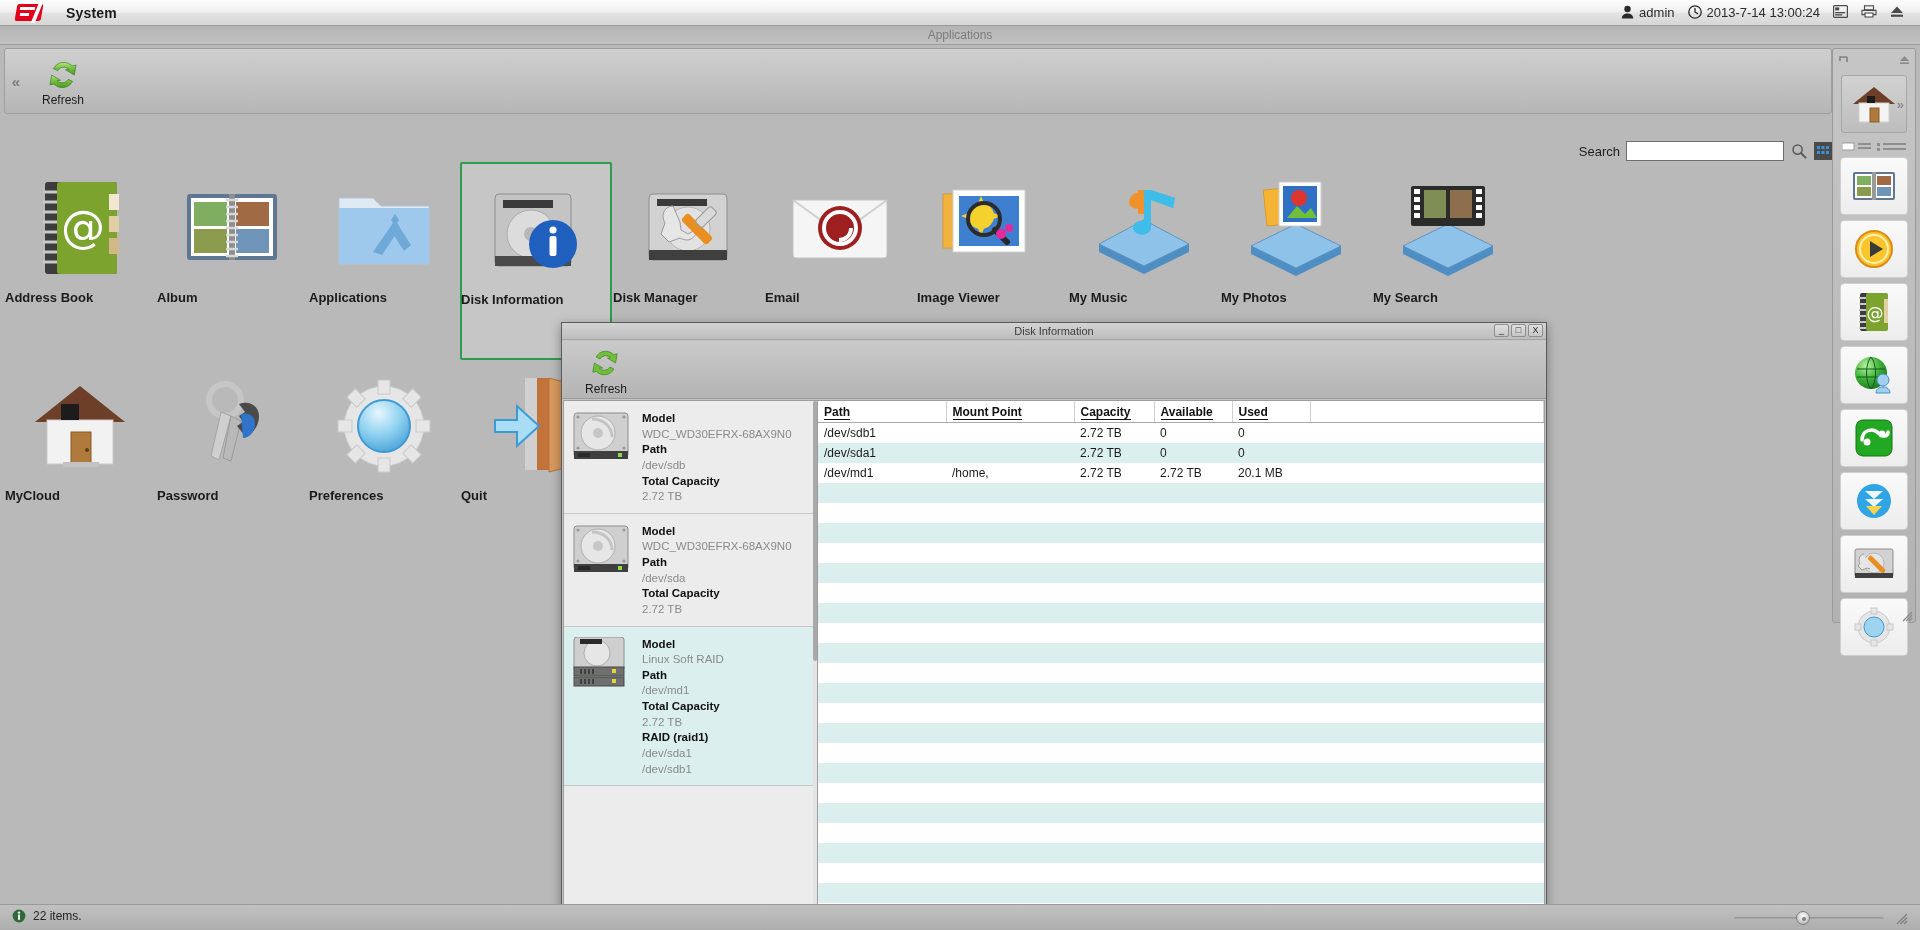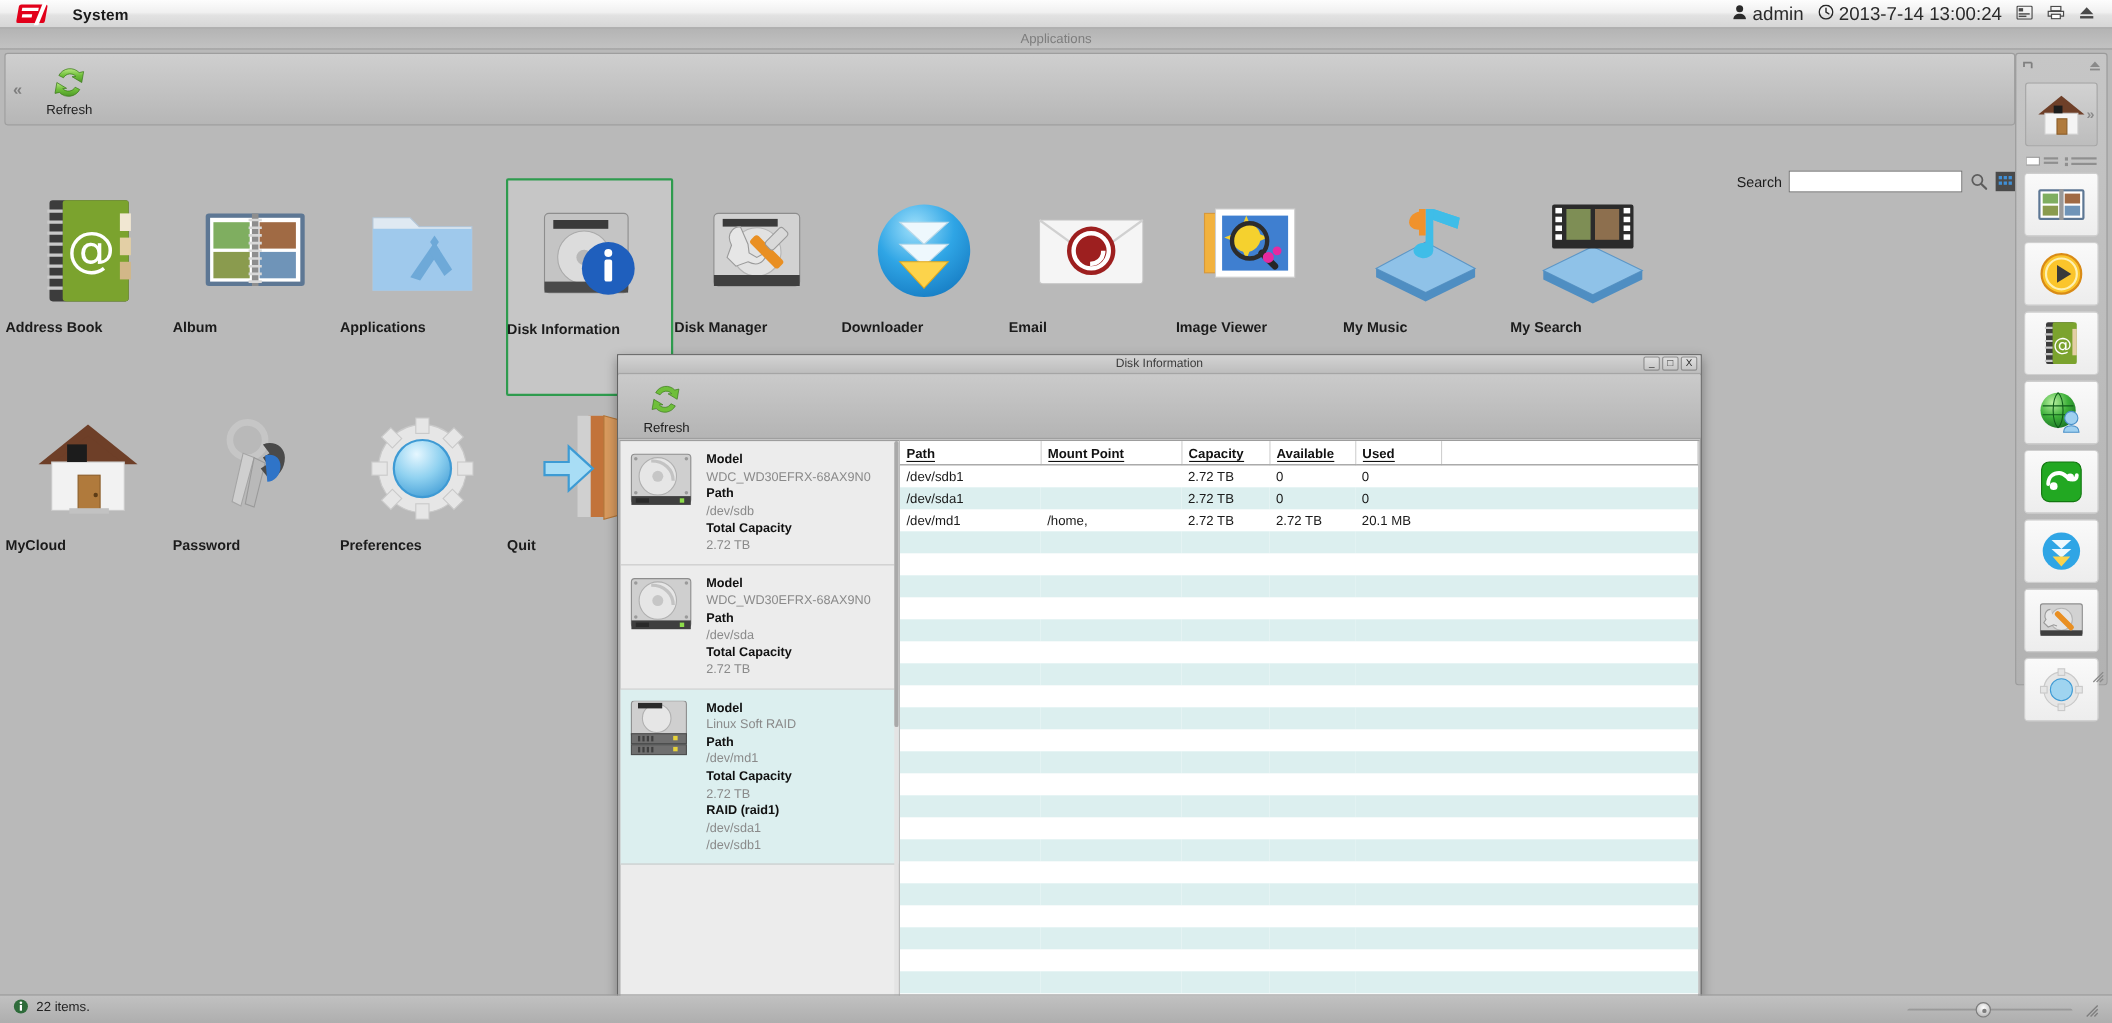--- a/index.html
+++ b/index.html
@@ -43,8 +43,8 @@
     letter-spacing: .2px;
   }
   .sys-right {
-    margin-left: auto; display: flex; align-items: center; gap: 13px;
-    margin-right: 16px; font-size: 17px; color: #2a2a2a;
+    margin-left: auto; display: flex; gap: 13px;
+    margin-right: 16px; font-size: 13px; color: #2a2a2a;
   }
   .sys-right .sitem { display: flex; align-items: center; gap: 5px; }
   .ic { display: inline-block; line-height: 1; }

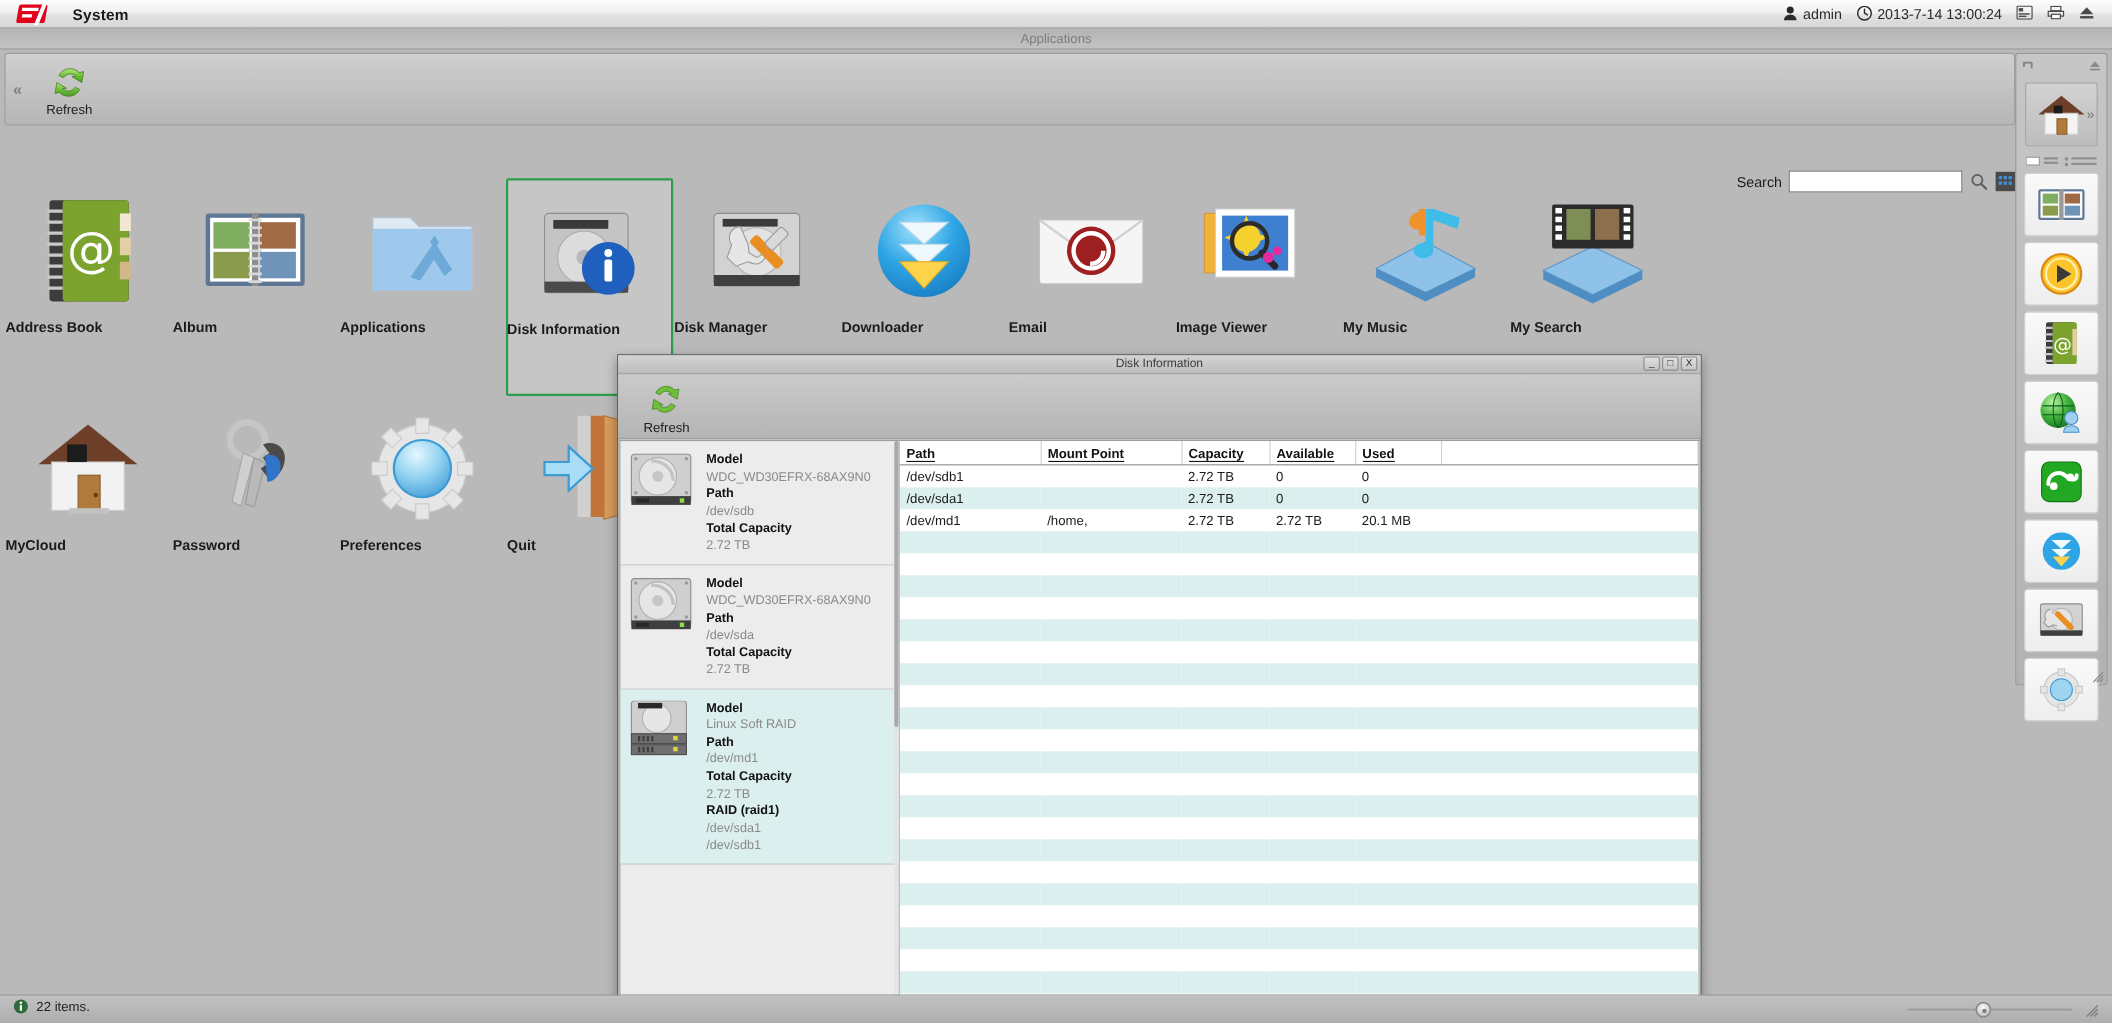--- a/index.html
+++ b/index.html
@@ -85,7 +85,7 @@
 
   
   .search-row {
-    position: absolute; right: 88px; top: 128px; height: 22px;
+    position: absolute; right: 88px; top: 114px; height: 22px;
     display: flex; align-items: center; gap: 6px; justify-content: space-between;
   }
   .search-label { font-size: 13px; color: #1e1e1e; }

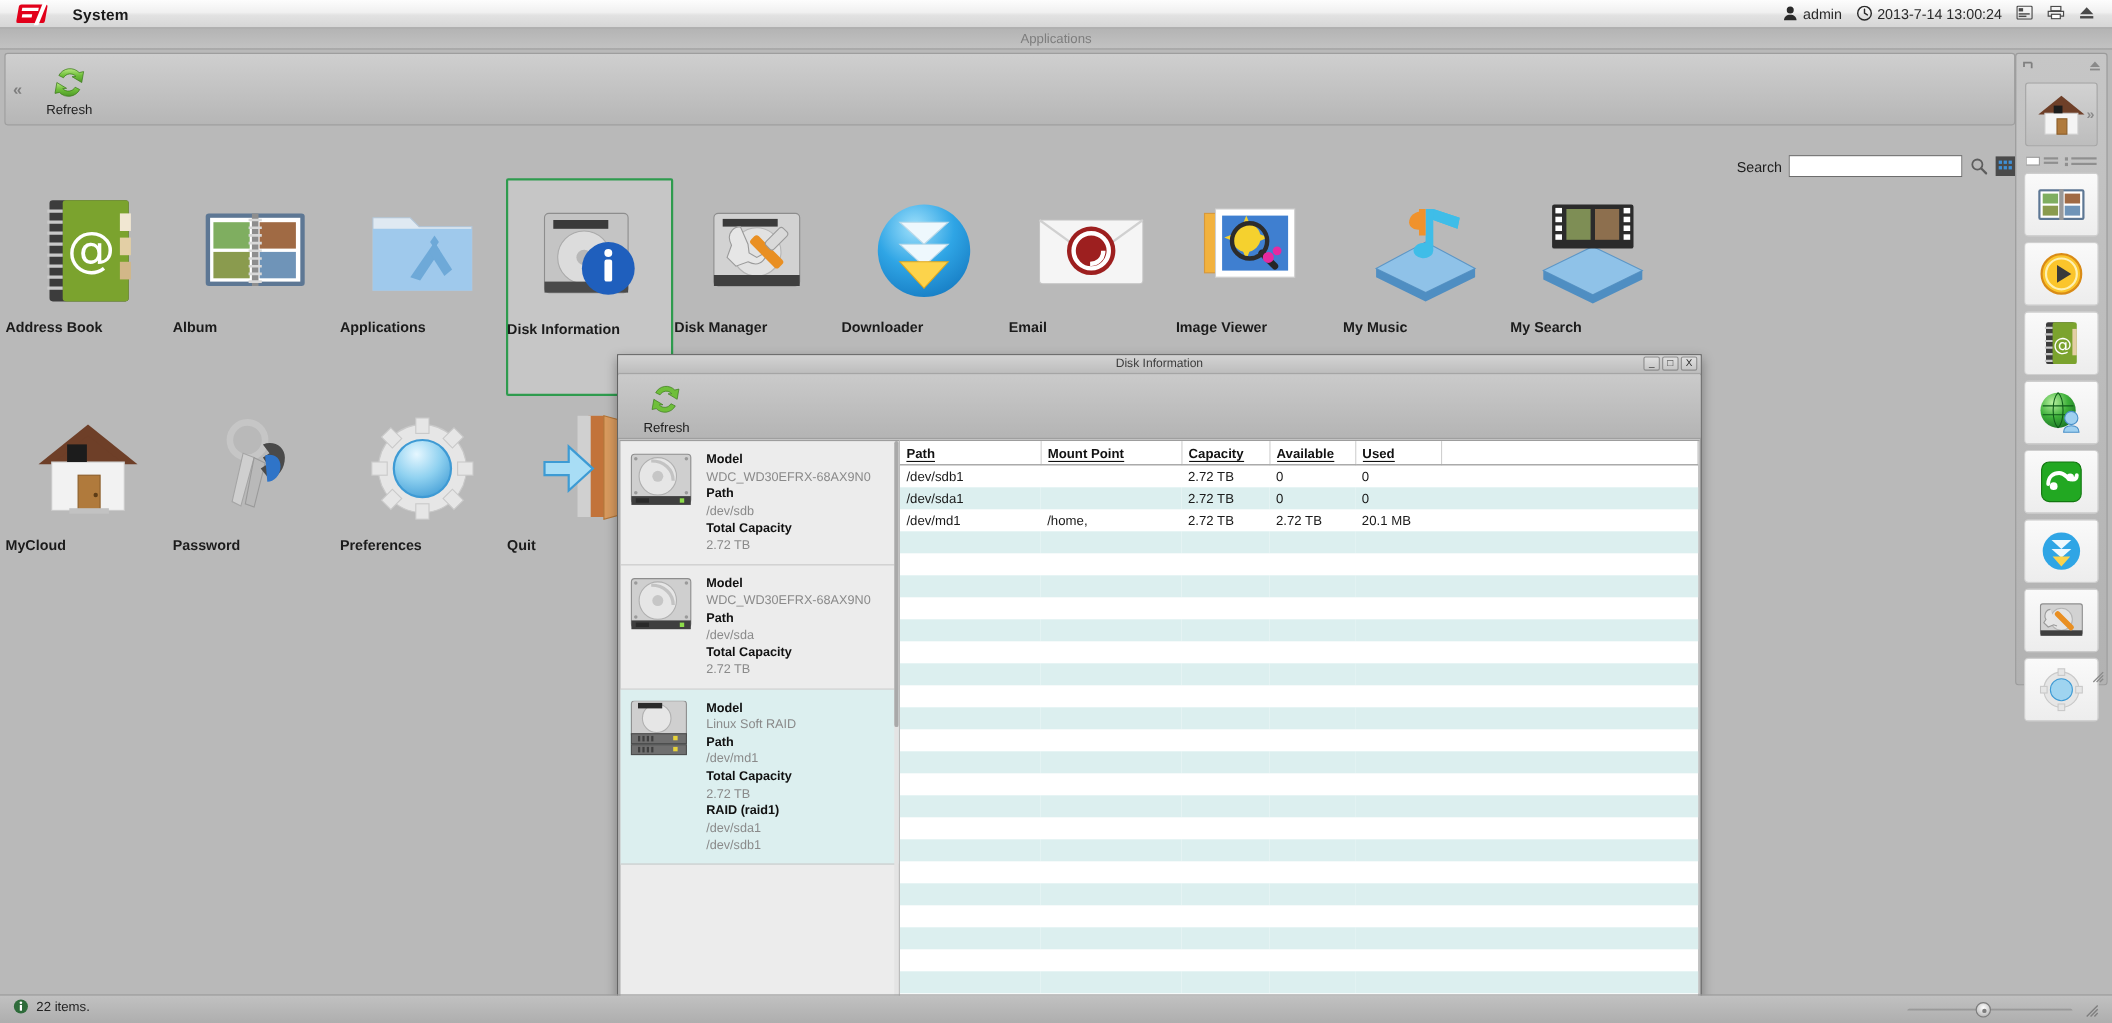--- a/index.html
+++ b/index.html
@@ -443,24 +443,6 @@
           <div class="ig-label">Disk Manager</div>
         </div>
 
-        <div class="ig-cell">
-          <div class="ig-art">
-            <svg width="110" height="112" viewBox="0 0 110 112">
-              <defs>
-                  <radialGradient id="dlg" cx="0.4" cy="0.25" r="0.85">
-                <stop offset="0" stop-color="#9fe0fb"></stop>
-                    <stop offset="0.5" stop-color="#2fa5e5"></stop>
-                    <stop offset="1" stop-color="#1478c0"></stop>
-              </radialGradient>
-                </defs>
-              <circle cx="55" cy="56" r="42" fill="url(#dlg)"></circle>
-              <path d="M33 30h44L55 50z" fill="#eef8fd" stroke="#bcd9e8"></path>
-              <path d="M33 50h44L55 70z" fill="#eef8fd" stroke="#bcd9e8"></path>
-              <path d="M33 66h44L55 90z" fill="#fcd34b" stroke="#e0a81e"></path>
-            </svg>
-          </div>
-          <div class="ig-label">Downloader</div>
-        </div>
 
         <div class="ig-cell">
           <div class="ig-art">

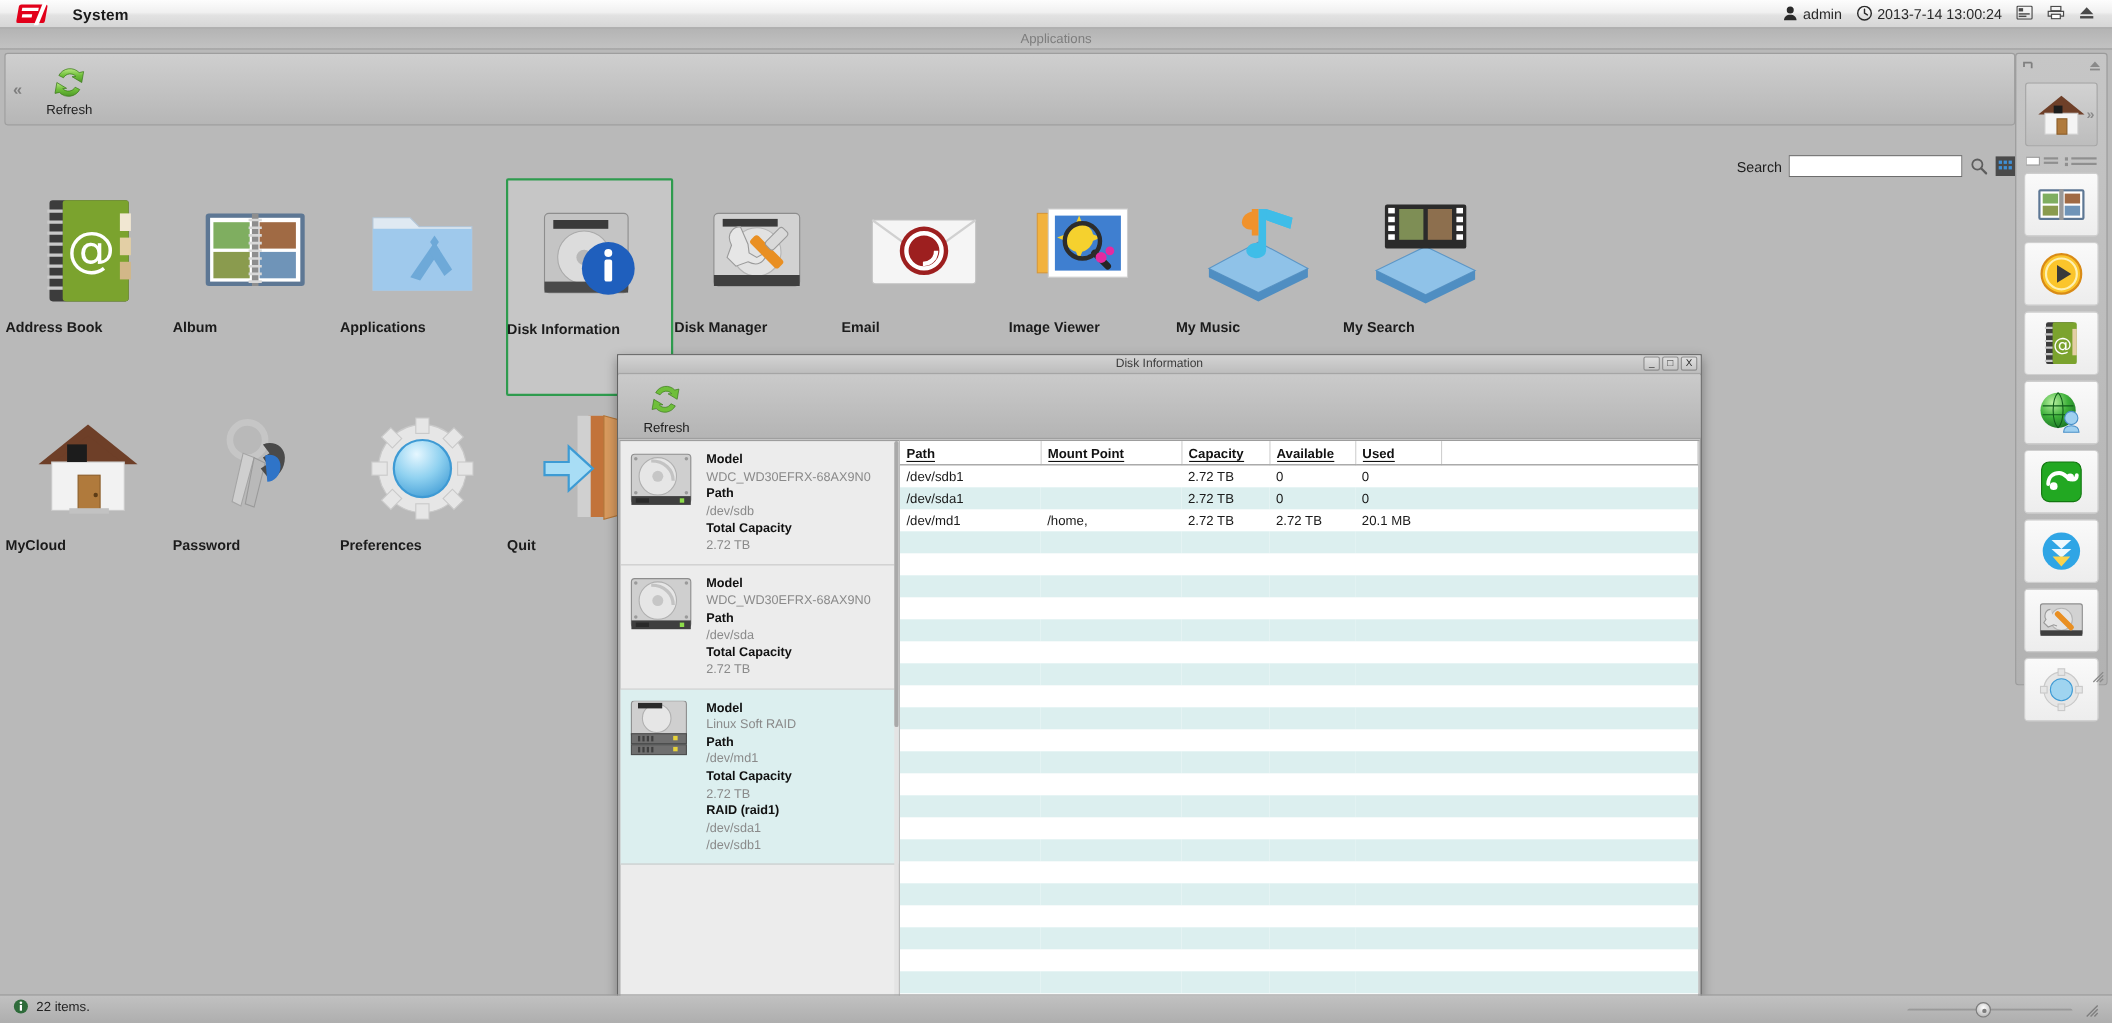--- a/index.html
+++ b/index.html
@@ -496,6 +496,20 @@
           <div class="ig-label">My Music</div>
         </div>
 
+        <div class="ig-cell">
+          <div class="ig-art">
+            <svg width="110" height="112" viewBox="0 0 110 112">
+              <path d="M55 52 100 74 55 96 10 74z" fill="#8fc2e8" stroke="#5c96c6"></path>
+              <path d="M10 74v8l45 22 45-22v-8L55 96z" fill="#4f8ec2"></path>
+              <rect x="24" y="16" width="40" height="36" fill="#f6b437" stroke="#d99b2c" transform="rotate(-6 44 34)"></rect>
+              <rect x="38" y="10" width="42" height="44" fill="#ffffff" stroke="#cdcdcd"></rect>
+              <rect x="42" y="14" width="34" height="36" fill="#2f6fc4"></rect>
+              <circle cx="58" cy="26" r="8" fill="#e0342e"></circle>
+              <path d="M46 46l10-12 8 8 6-6 6 10z" fill="#6fbf3a"></path>
+            </svg>
+          </div>
+          <div class="ig-label">My Photos</div>
+        </div>
 
         <div class="ig-cell">
           <div class="ig-art">

